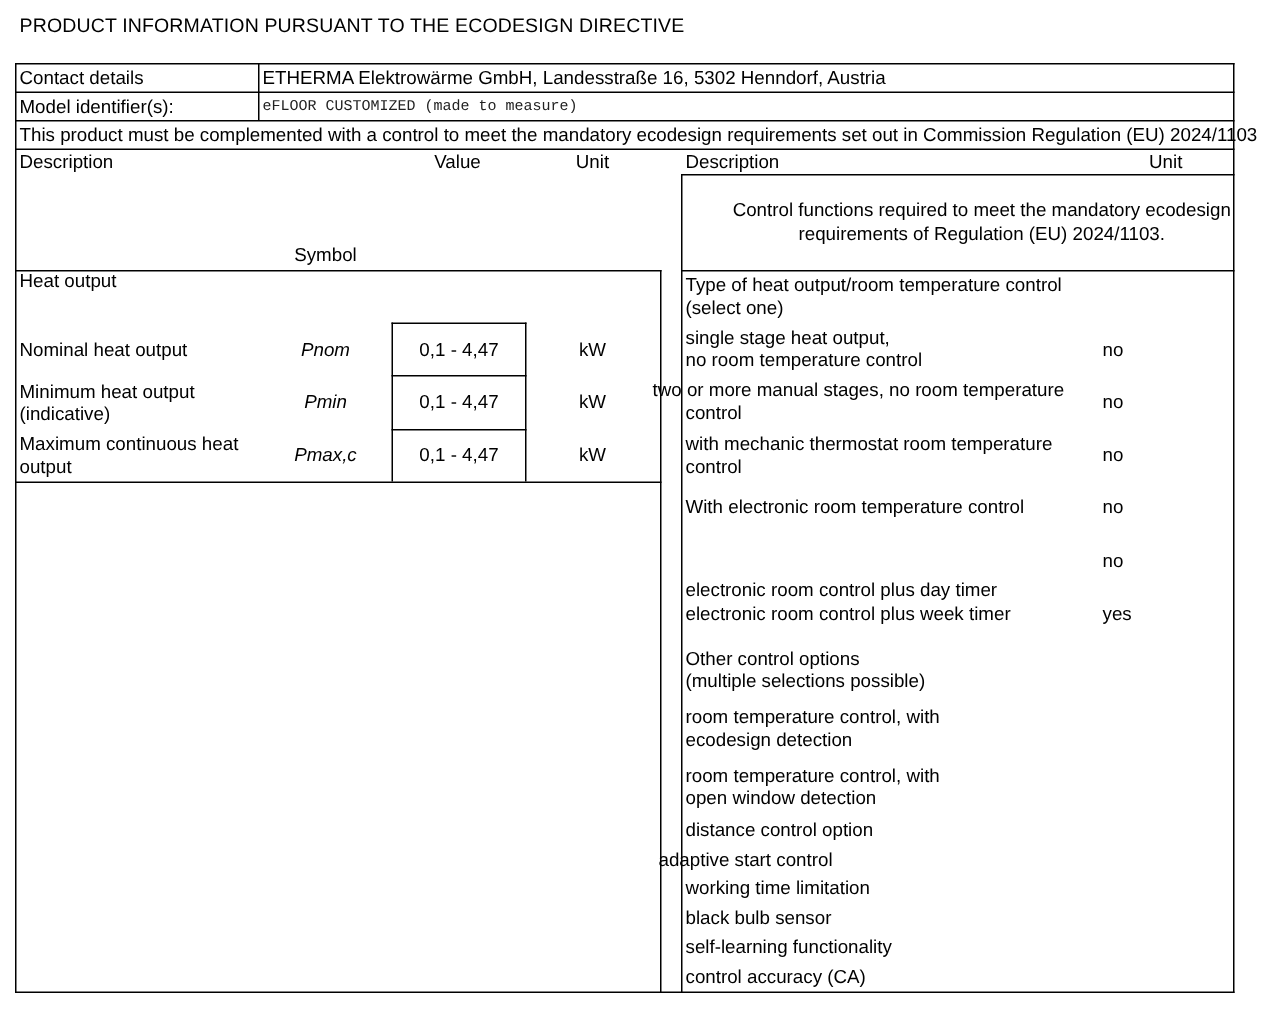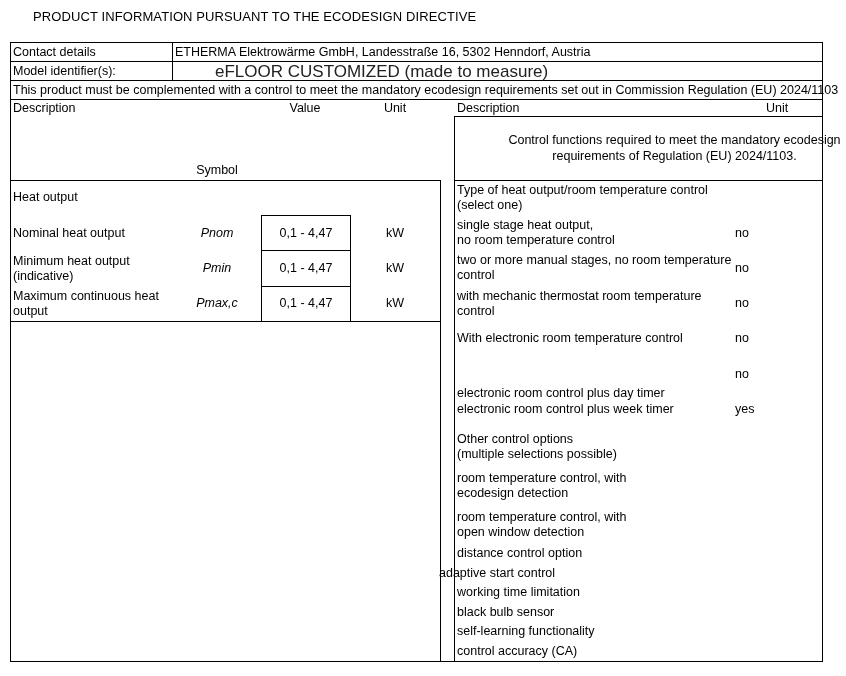--- a/index.html
+++ b/index.html
@@ -5,7 +5,7 @@
   html, body { margin: 0; padding: 0; background: #ffffff; }
   body { width: 846px; height: 676px; position: relative; overflow: hidden;
          font-family: "Liberation Sans", sans-serif; color: #000; font-size: 12.5px; }
-  .abs { position: absolute; margin-left: 20px; }
+  .abs { position: absolute; }
   .title { left: 13px; top: 9px; font-size: 13px; letter-spacing: 0.1px; }
   .hline { position: absolute; height: 1px; background: #000; }
   .vline { position: absolute; width: 1px; background: #000; }

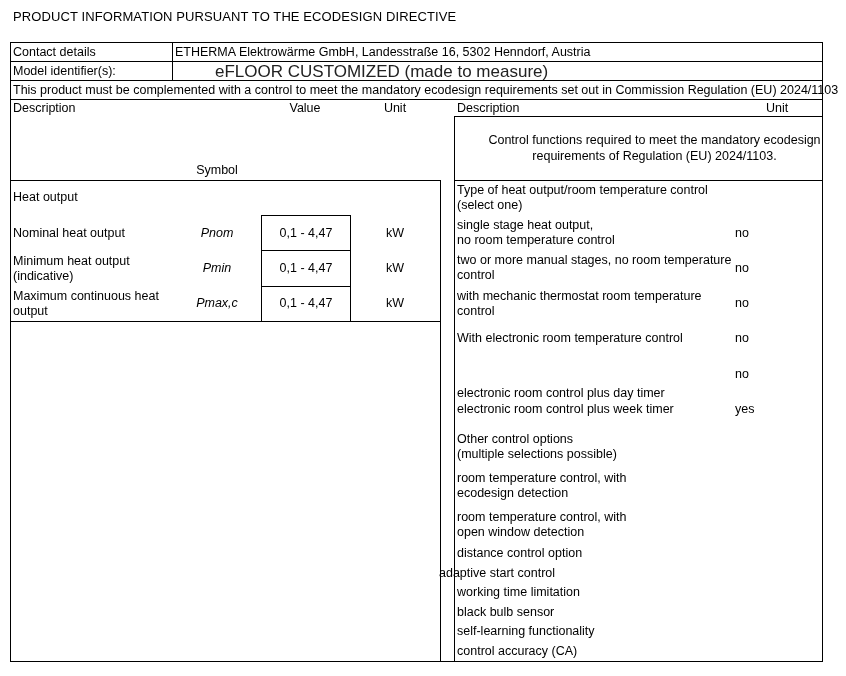--- a/index.html
+++ b/index.html
@@ -13,7 +13,7 @@
   .b { font-weight: normal; }
   .i { font-style: italic; }
   .c { text-align: center; }
-  .model-val { font-family: Liberation Sans, sans-serif; font-size: 17px; color: #222; margin-left: 40px; }
+  .model-val { font-family: Liberation Mono, monospace; font-size: 10px; color: #222; }
 </style>
 </head>
 <body>

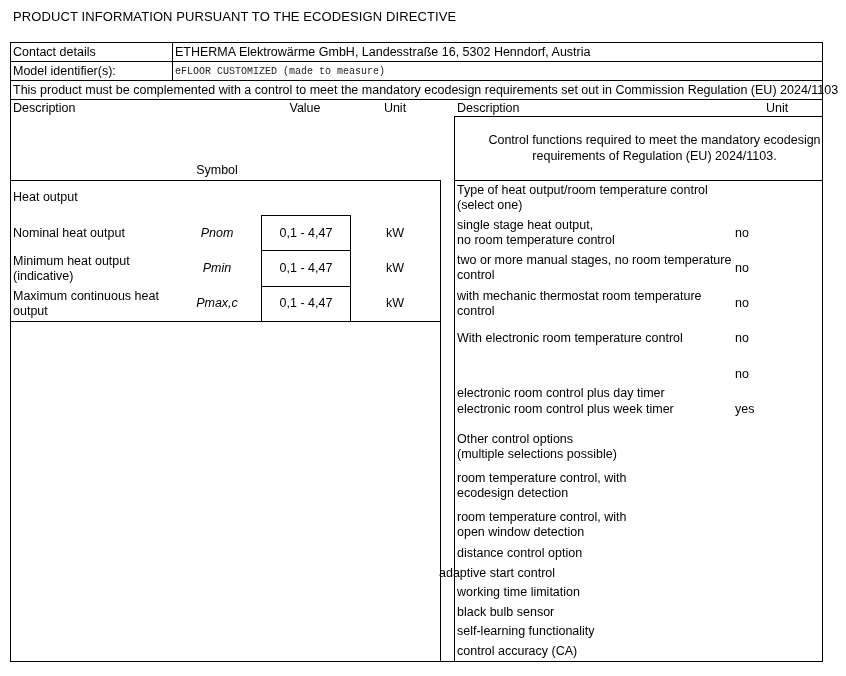--- a/index.html
+++ b/index.html
@@ -55,7 +55,7 @@
   <div class="vline" style="left:440px;top:180px;height:482px;"></div>
   <div class="hline" style="left:10px;top:321px;width:431px;"></div>
 
-  <div class="txt b" style="left:13px;top:190px;">Heat output</div>
+  <div class="txt b" style="left:13px;top:180px;">Heat output</div>
 
   <div class="vline" style="left:261px;top:215px;height:106px;"></div>
   <div class="vline" style="left:350px;top:215px;height:106px;"></div>

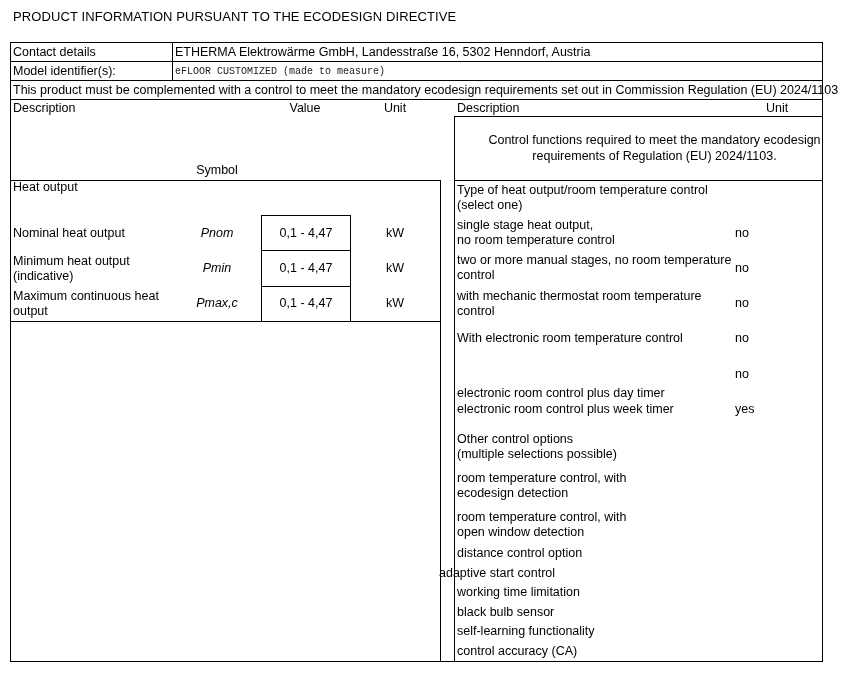--- a/index.html
+++ b/index.html
@@ -85,7 +85,7 @@
   <div class="txt" style="left:457px;top:233px;">no room temperature control</div>
   <div class="txt" style="left:735px;top:226px;">no</div>
 
-  <div class="txt" style="left:457px;top:253px;">two or more manual stages, no room temperature</div>
+  <div class="txt" style="left:435px;top:253px;">two or more manual stages, no room temperature</div>
   <div class="txt" style="left:457px;top:268px;">control</div>
   <div class="txt" style="left:735px;top:261px;">no</div>
 

